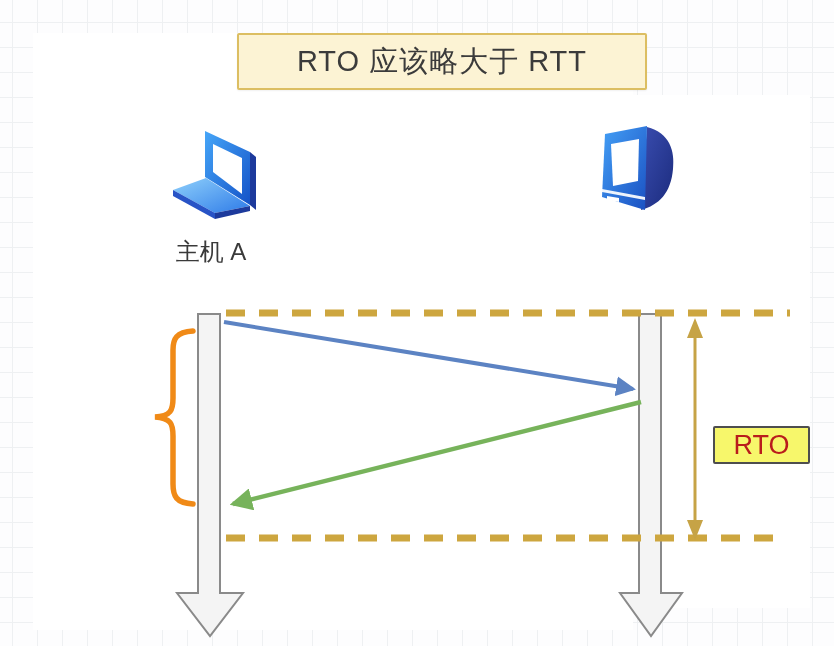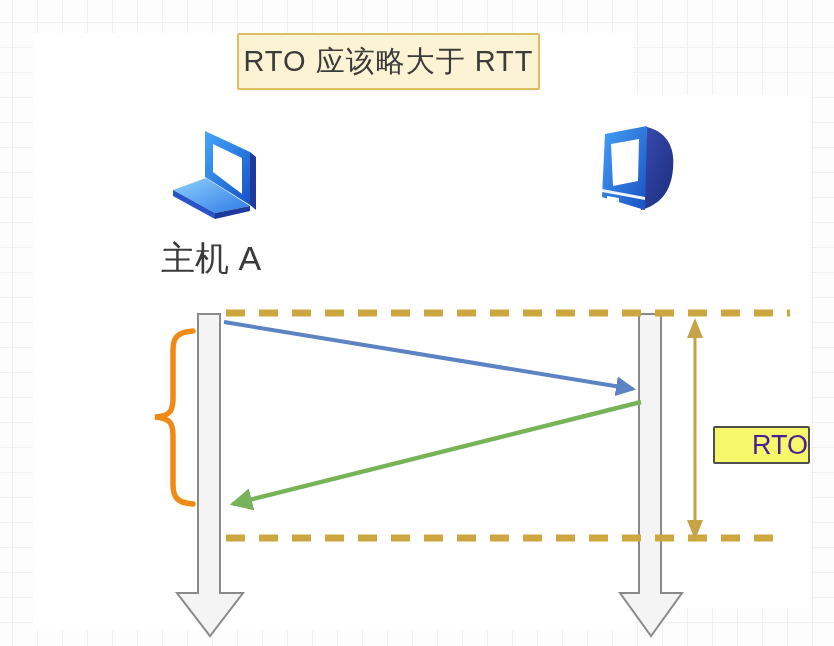--- a/index.html
+++ b/index.html
@@ -20,7 +20,7 @@
     box-sizing:border-box;color:#333333;border-radius:2px;
   }
   .title-box{
-    left:237px;top:33px;width:303px;height:57px;
+    left:237px;top:33px;width:410px;height:57px;
     background:#fcf3d4;border:2px solid #dcbe62;
     font-size:29px;color:#3b3b3b;letter-spacing:1px;
     box-shadow:0 1px 2px rgba(0,0,0,0.06);

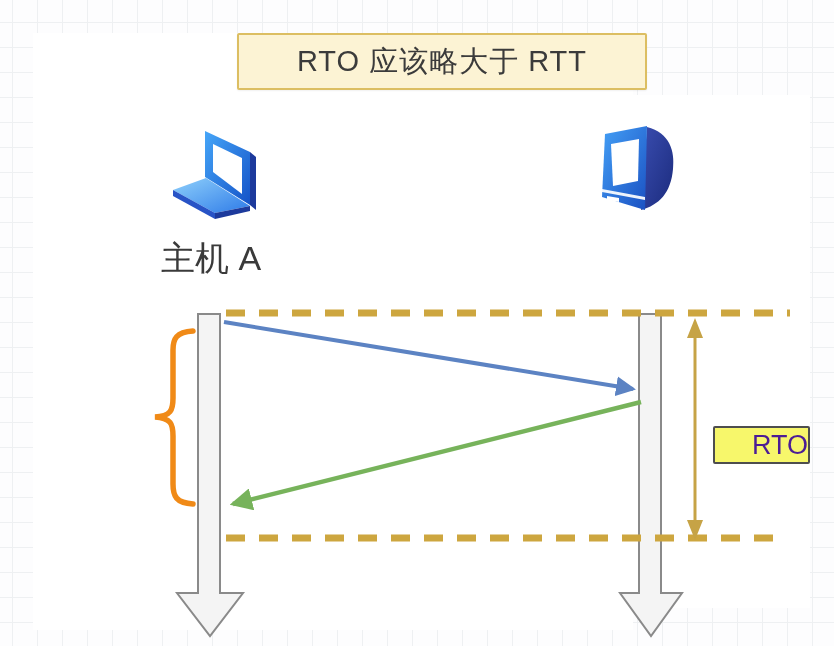--- a/index.html
+++ b/index.html
@@ -27,7 +27,7 @@
   }
   .host-label{
     position:absolute;width:140px;text-align:center;
-    font-size:34px;color:#3a3a3a;
+    font-size:24px;color:#3a3a3a;
   }
   .host-a-label{left:141px;top:236px;}
   .host-b-label{left:567px;top:236px;}

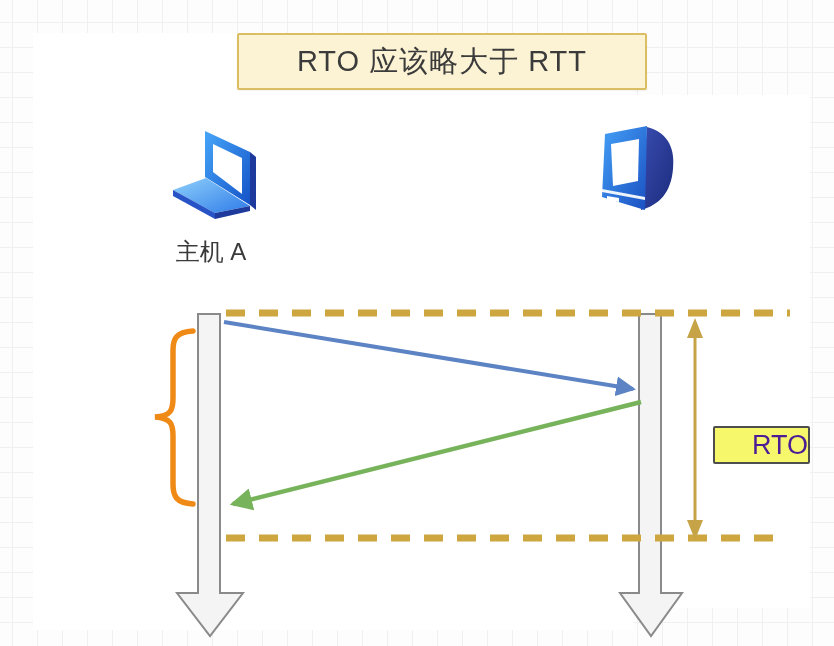--- a/index.html
+++ b/index.html
@@ -39,7 +39,7 @@
   .rto-box{
     left:713px;top:426px;width:97px;height:38px;
     background:#f7f76b;border:2px solid #4e4e4e;
-    font-size:27px;color:#4c1d95;justify-content:flex-end;
+    font-size:27px;color:#b91c1c;
   }
 </style>
 </head>

